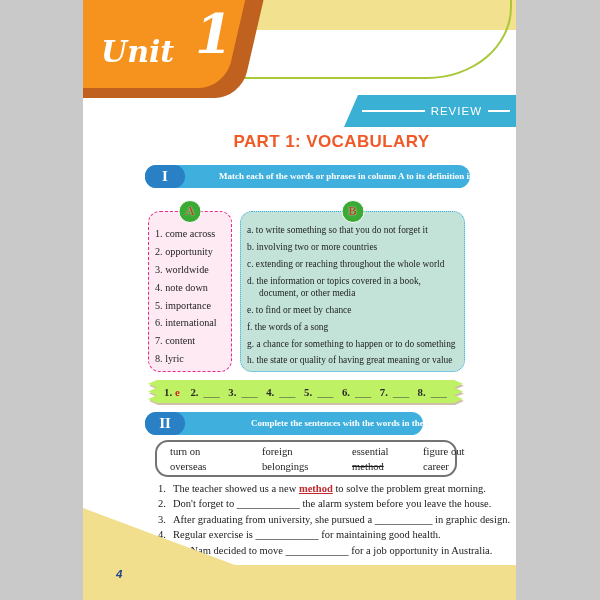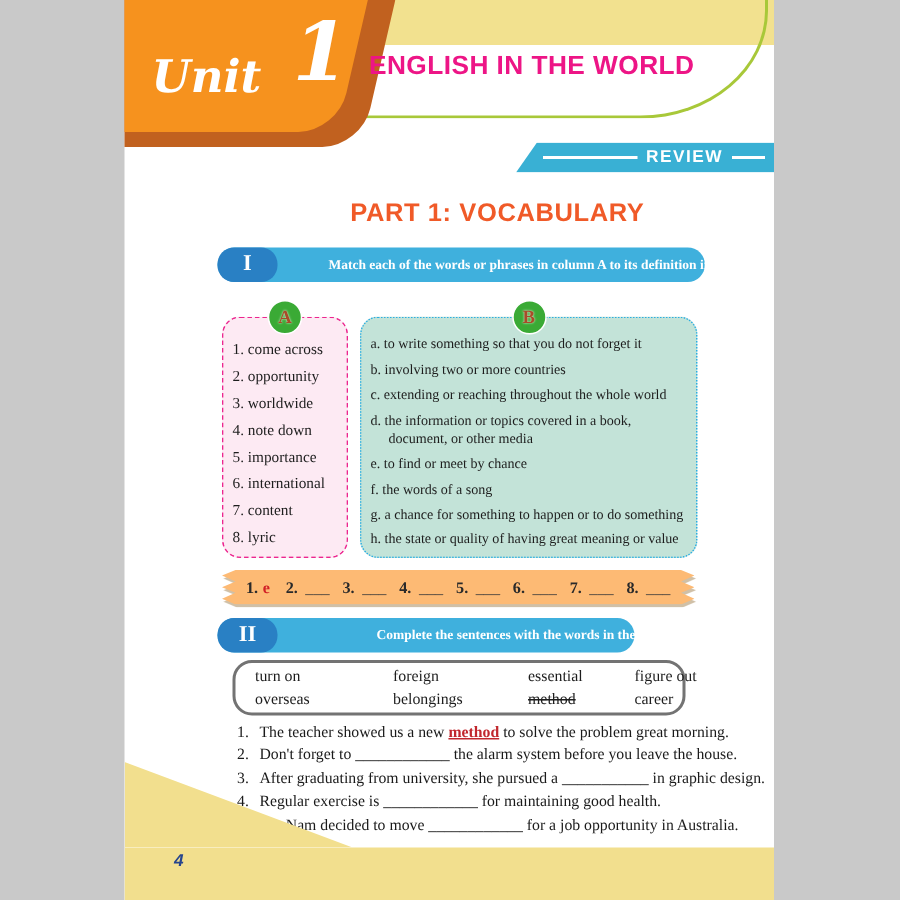--- a/index.html
+++ b/index.html
@@ -148,7 +148,6 @@
     <span class="unit-word">Unit</span>
     <span class="unit-num">1</span>
   </div>
-  <div class="unit-title">ENGLISH IN THE WORLD</div>
 
   <div class="review">
     <span class="rv-line rv-left"></span>

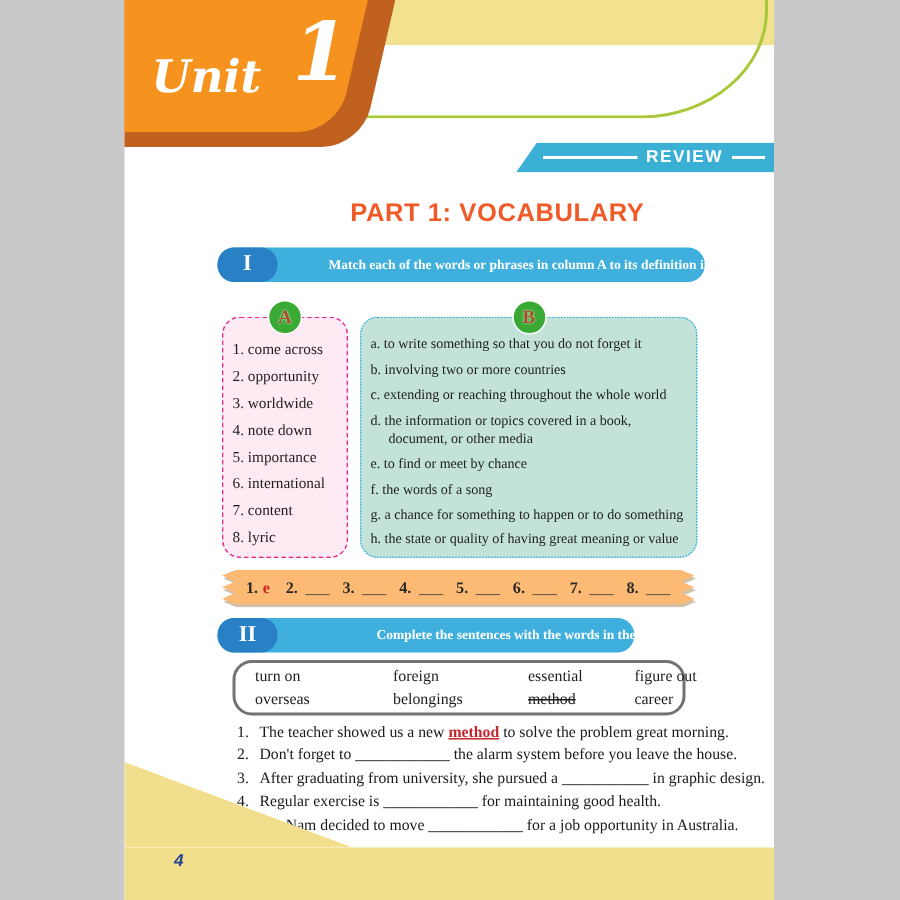--- a/index.html
+++ b/index.html
@@ -43,10 +43,10 @@
     color:#ed1586;letter-spacing:0.3px;white-space:nowrap;
   }
   .review{
-    position:absolute;top:95px;right:0;width:172px;height:20px;background:#39b0d4;
+    position:absolute;top:95px;right:0;width:172px;height:32px;background:#39b0d4;
     clip-path:polygon(14px 0,100% 0,100% 100%,0 100%);
     display:flex;align-items:center;color:#fff;
-    font-family:"Liberation Sans", sans-serif;font-weight:bold;font-size:11.5px;letter-spacing:1px;
+    font-family:"Liberation Sans", sans-serif;font-weight:normal;font-size:11.5px;letter-spacing:1px;
   }
   .rv-line{height:2.5px;background:#fff;display:inline-block;}
   .rv-left{flex:1;margin-left:18px;}

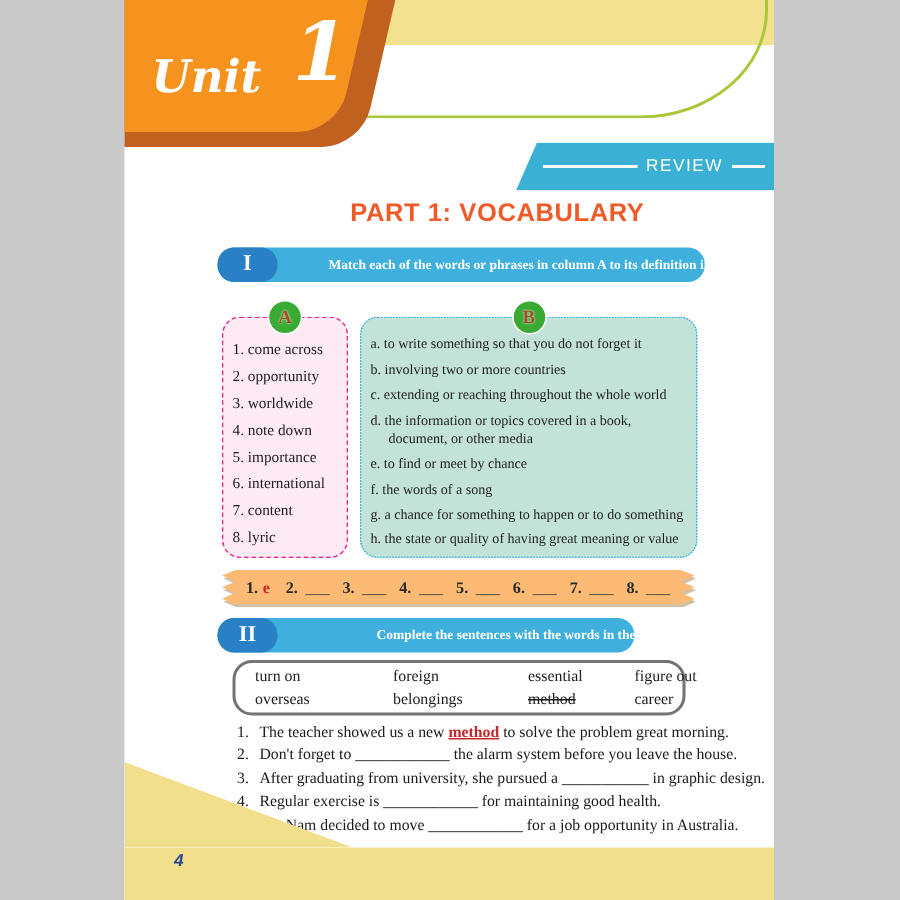--- a/index.html
+++ b/index.html
@@ -101,7 +101,7 @@
     filter:drop-shadow(1.5px 2px 0 rgba(170,140,95,0.55));
   }
   .strip{
-    width:100%;height:100%;background:#fdba74;
+    width:100%;height:100%;background:#bef264;
     clip-path:polygon(9px 0,calc(100% - 9px) 0,100% 16%,calc(100% - 9px) 33%,100% 50%,calc(100% - 9px) 66%,100% 83%,calc(100% - 9px) 100%,9px 100%,0 83%,9px 66%,0 50%,9px 33%,0 16%);
     display:flex;align-items:center;justify-content:space-between;
     padding:0 16px;box-sizing:border-box;

